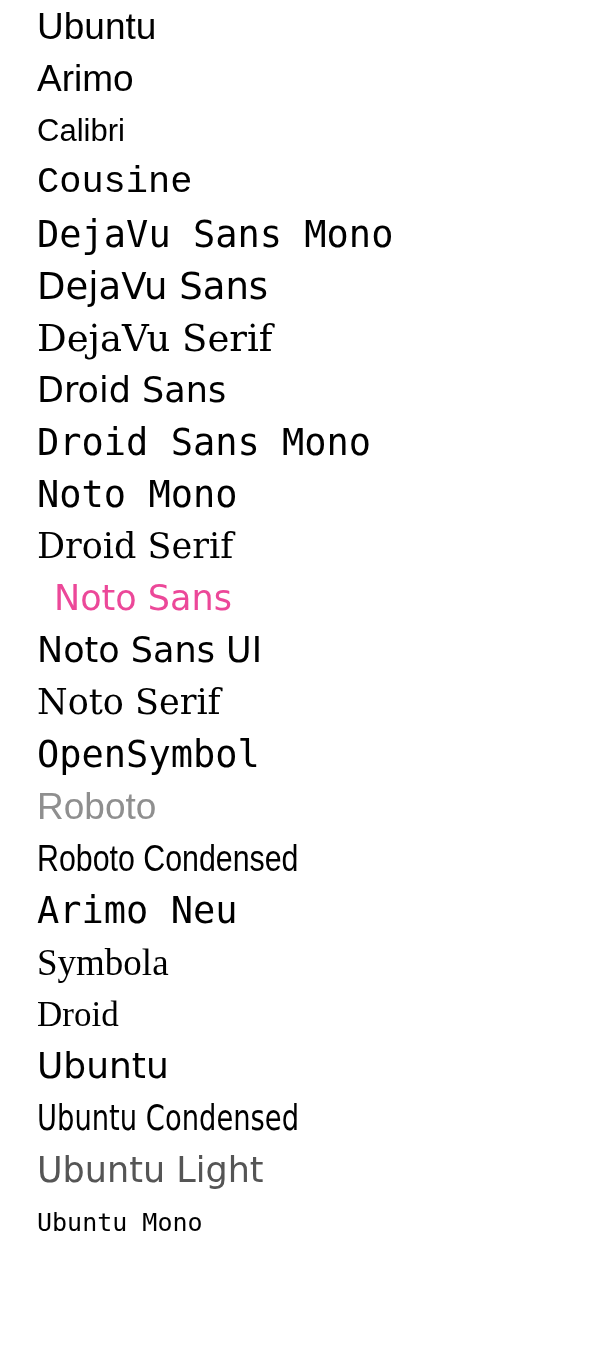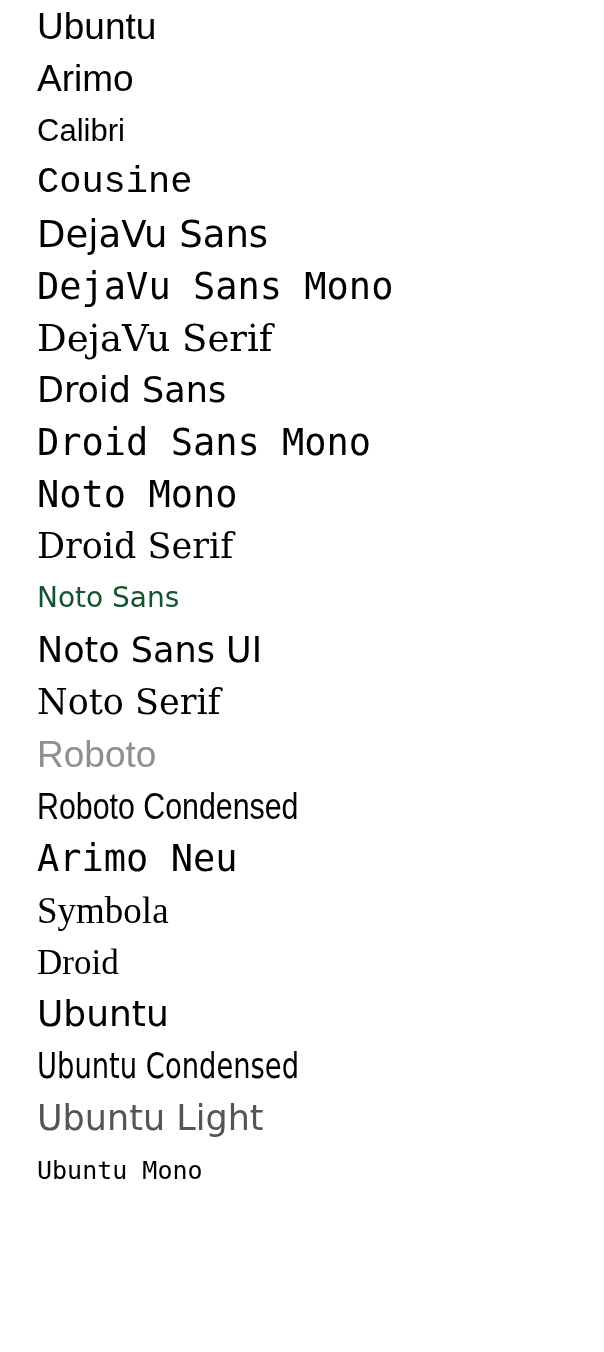--- a/index.html
+++ b/index.html
@@ -54,10 +54,10 @@
       <span class="font-label f-liberation-mono" style="font-size: 37px; color: rgb(0, 0, 0);">Cousine</span>
     </div>
     <div class="font-row">
-      <span class="font-label f-dejavu-sans" style="font-size: 37px; color: rgb(0, 0, 0);">DejaVu Sans</span>
+      <span class="font-label f-dejavu-mono" style="font-size: 37px; color: rgb(0, 0, 0);">DejaVu Sans Mono</span>
     </div>
     <div class="font-row">
-      <span class="font-label f-dejavu-mono" style="font-size: 37px; color: rgb(0, 0, 0);">DejaVu Sans Mono</span>
+      <span class="font-label f-dejavu-sans" style="font-size: 37px; color: rgb(0, 0, 0);">DejaVu Sans</span>
     </div>
     <div class="font-row">
       <span class="font-label f-dejavu-serif" style="font-size: 37px; color: rgb(0, 0, 0);">DejaVu Serif</span>

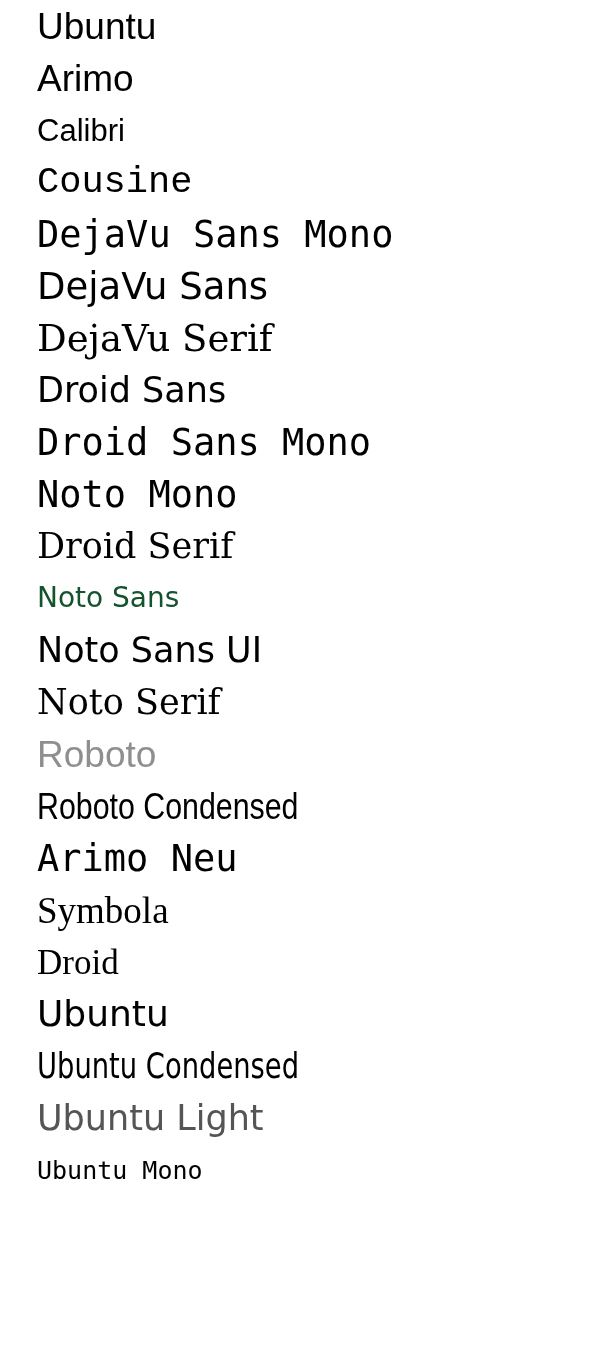--- a/index.html
+++ b/index.html
@@ -75,7 +75,7 @@
       <span class="font-label f-dejavu-serif" style="font-size: 35px; color: rgb(0, 0, 0);">Droid Serif</span>
     </div>
     <div class="font-row">
-      <span class="font-label f-dejavu-sans" style="font-size: 28px; color: #14532d;">Noto Sans</span>
+      <span class="font-label f-dejavu-sans" style="font-size: 35px; color: #ec4899; margin-left: 17px;">Noto Sans</span>
     </div>
     <div class="font-row">
       <span class="font-label f-dejavu-sans" style="font-size: 35px; color: rgb(0, 0, 0);">Noto Sans UI</span>

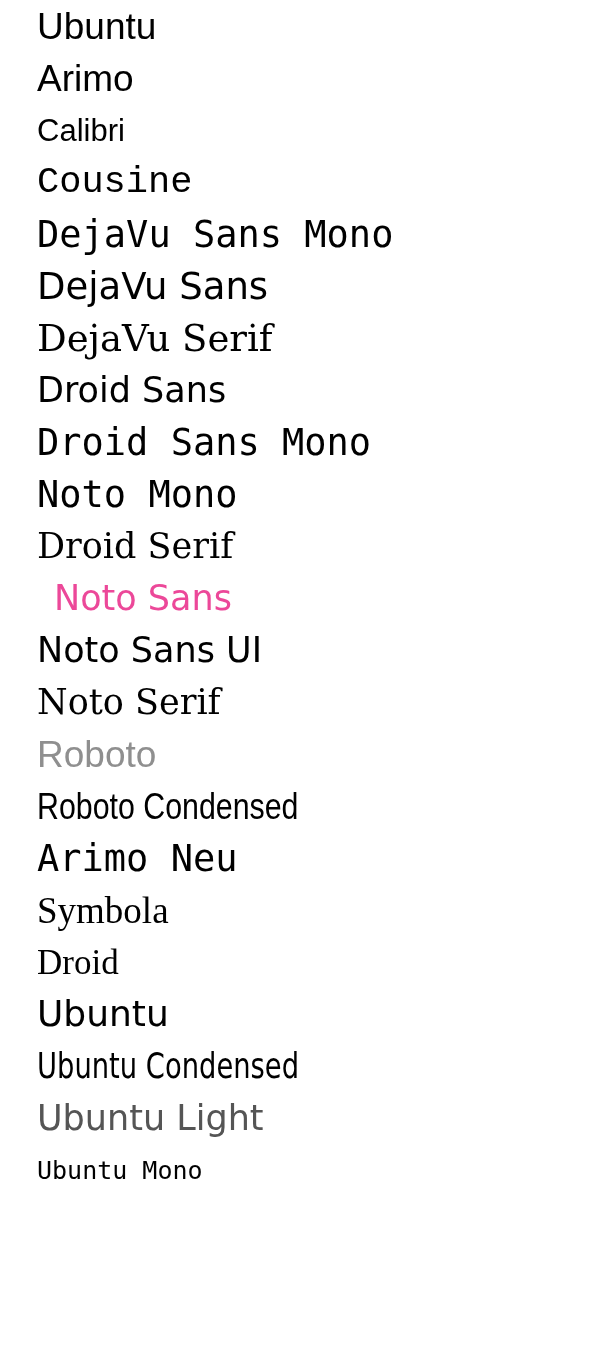--- a/index.html
+++ b/index.html
@@ -84,6 +84,9 @@
       <span class="font-label f-dejavu-serif" style="font-size: 35px; color: rgb(0, 0, 0);">Noto Serif</span>
     </div>
     <div class="font-row">
+      <span class="font-label f-dejavu-mono" style="font-size: 37px; color: rgb(0, 0, 0);">OpenSymbol</span>
+    </div>
+    <div class="font-row">
       <span class="font-label f-liberation-sans" style="font-size: 37px; color: rgb(143, 143, 143);">Roboto</span>
     </div>
     <div class="font-row">

